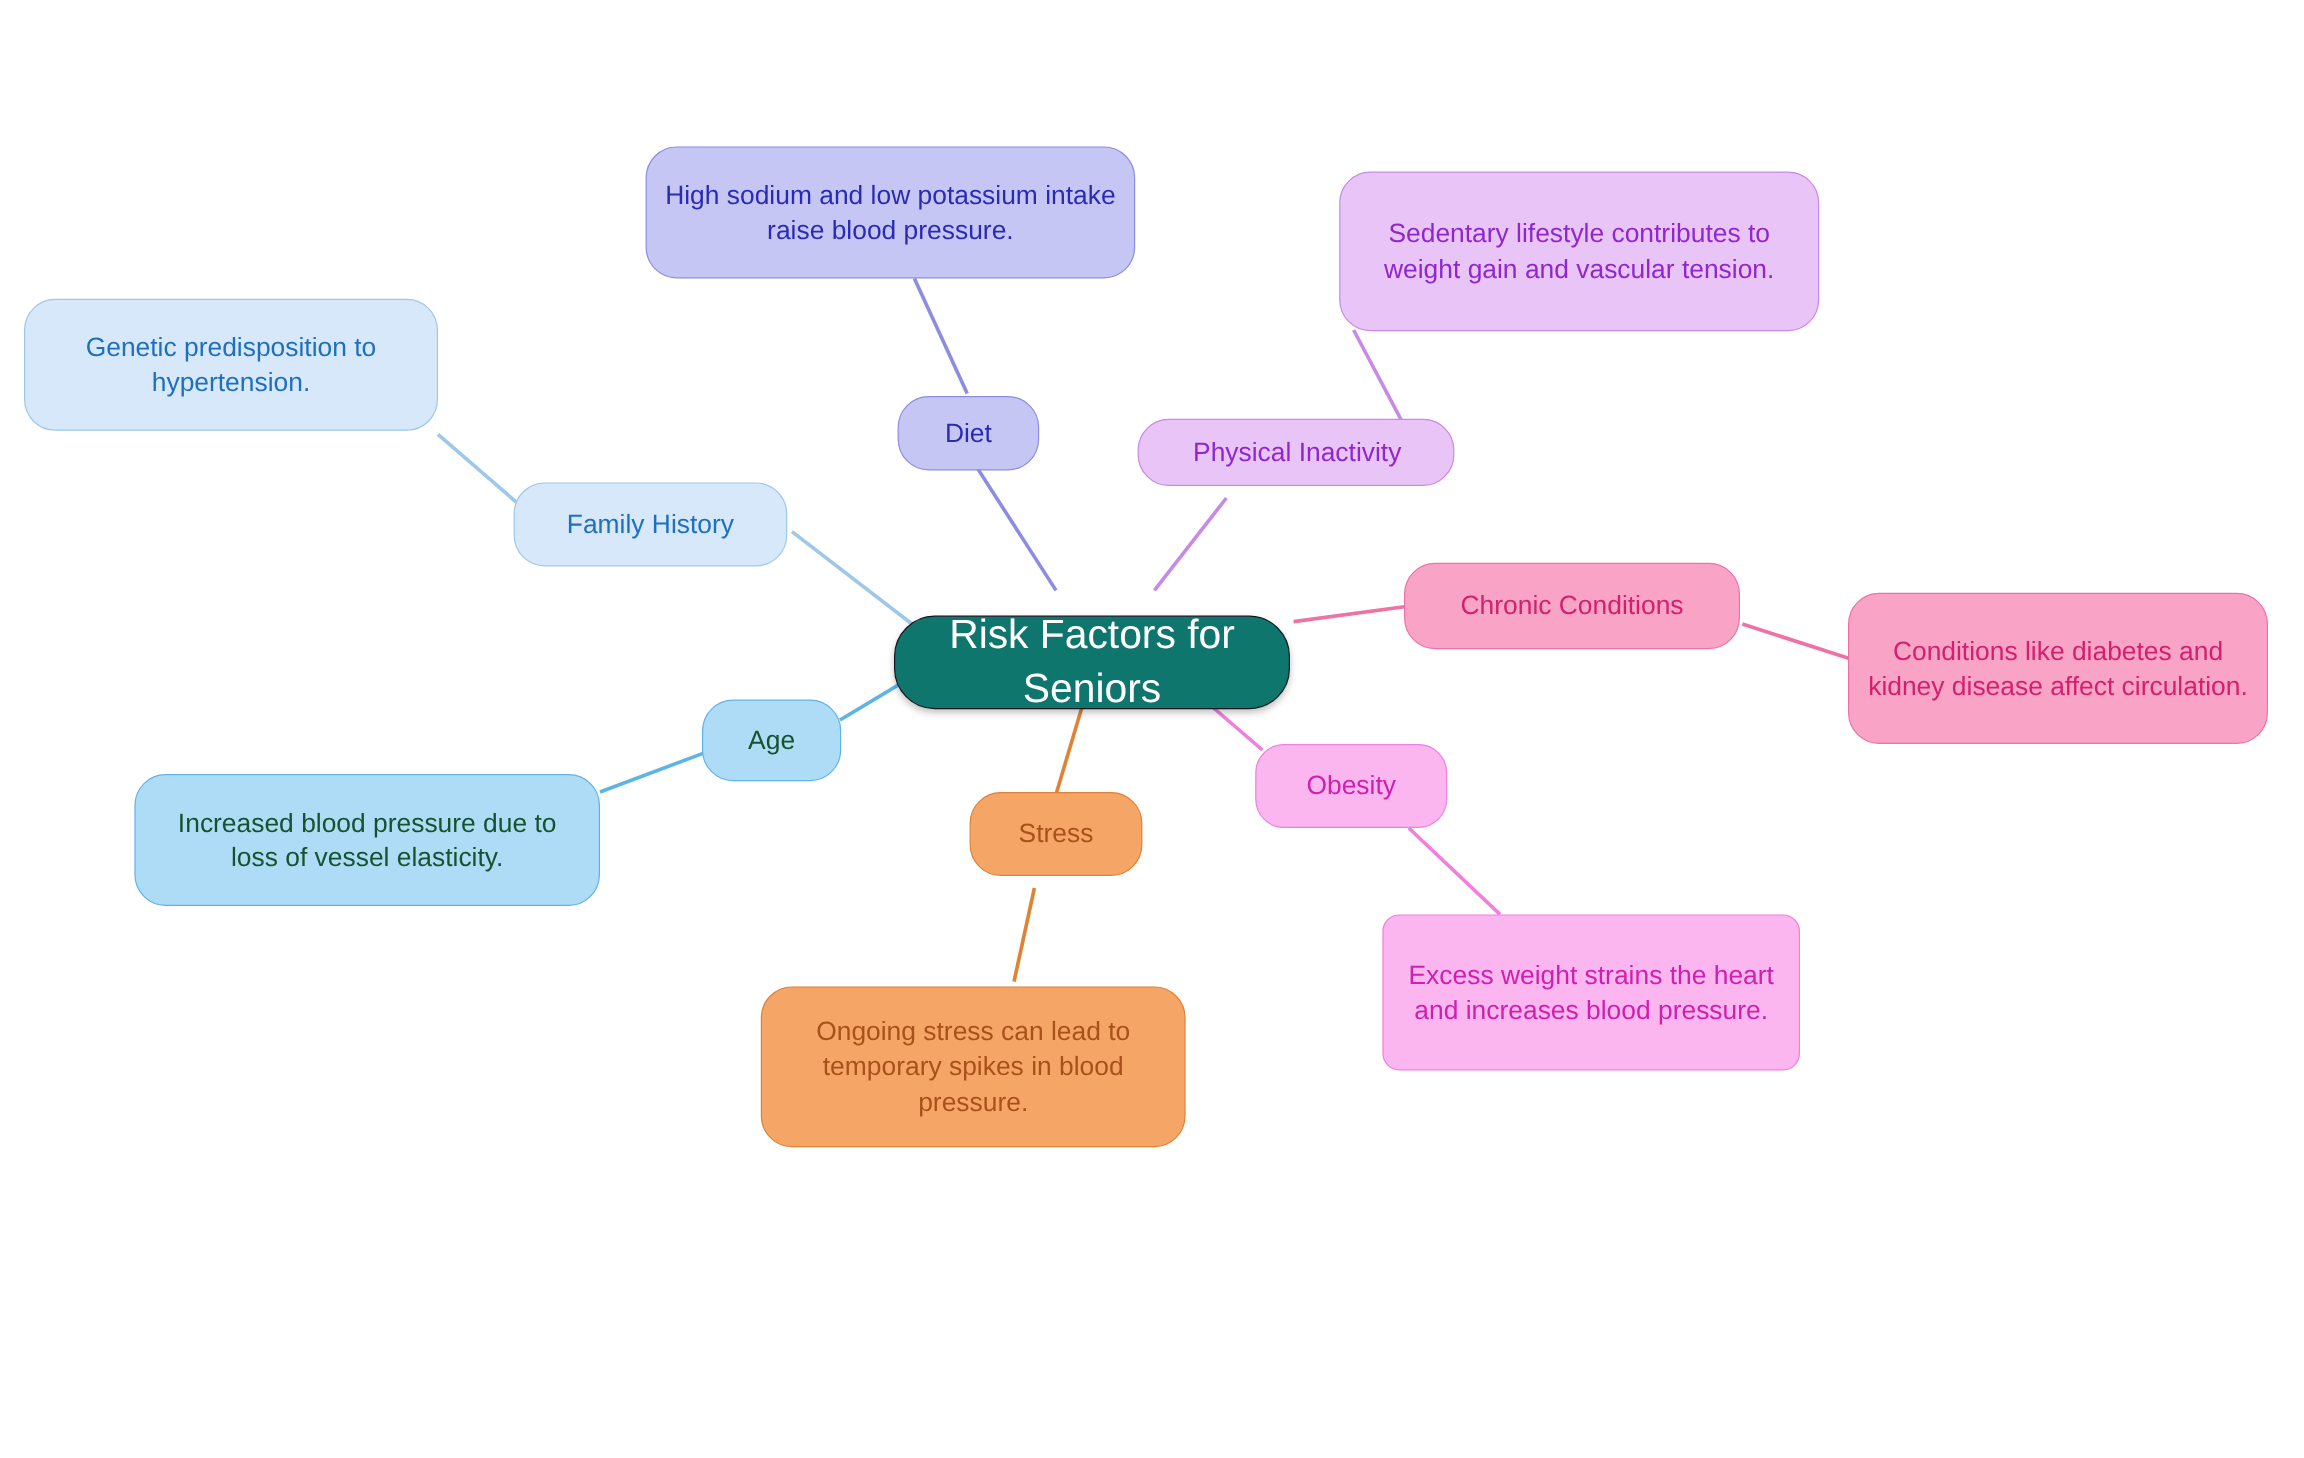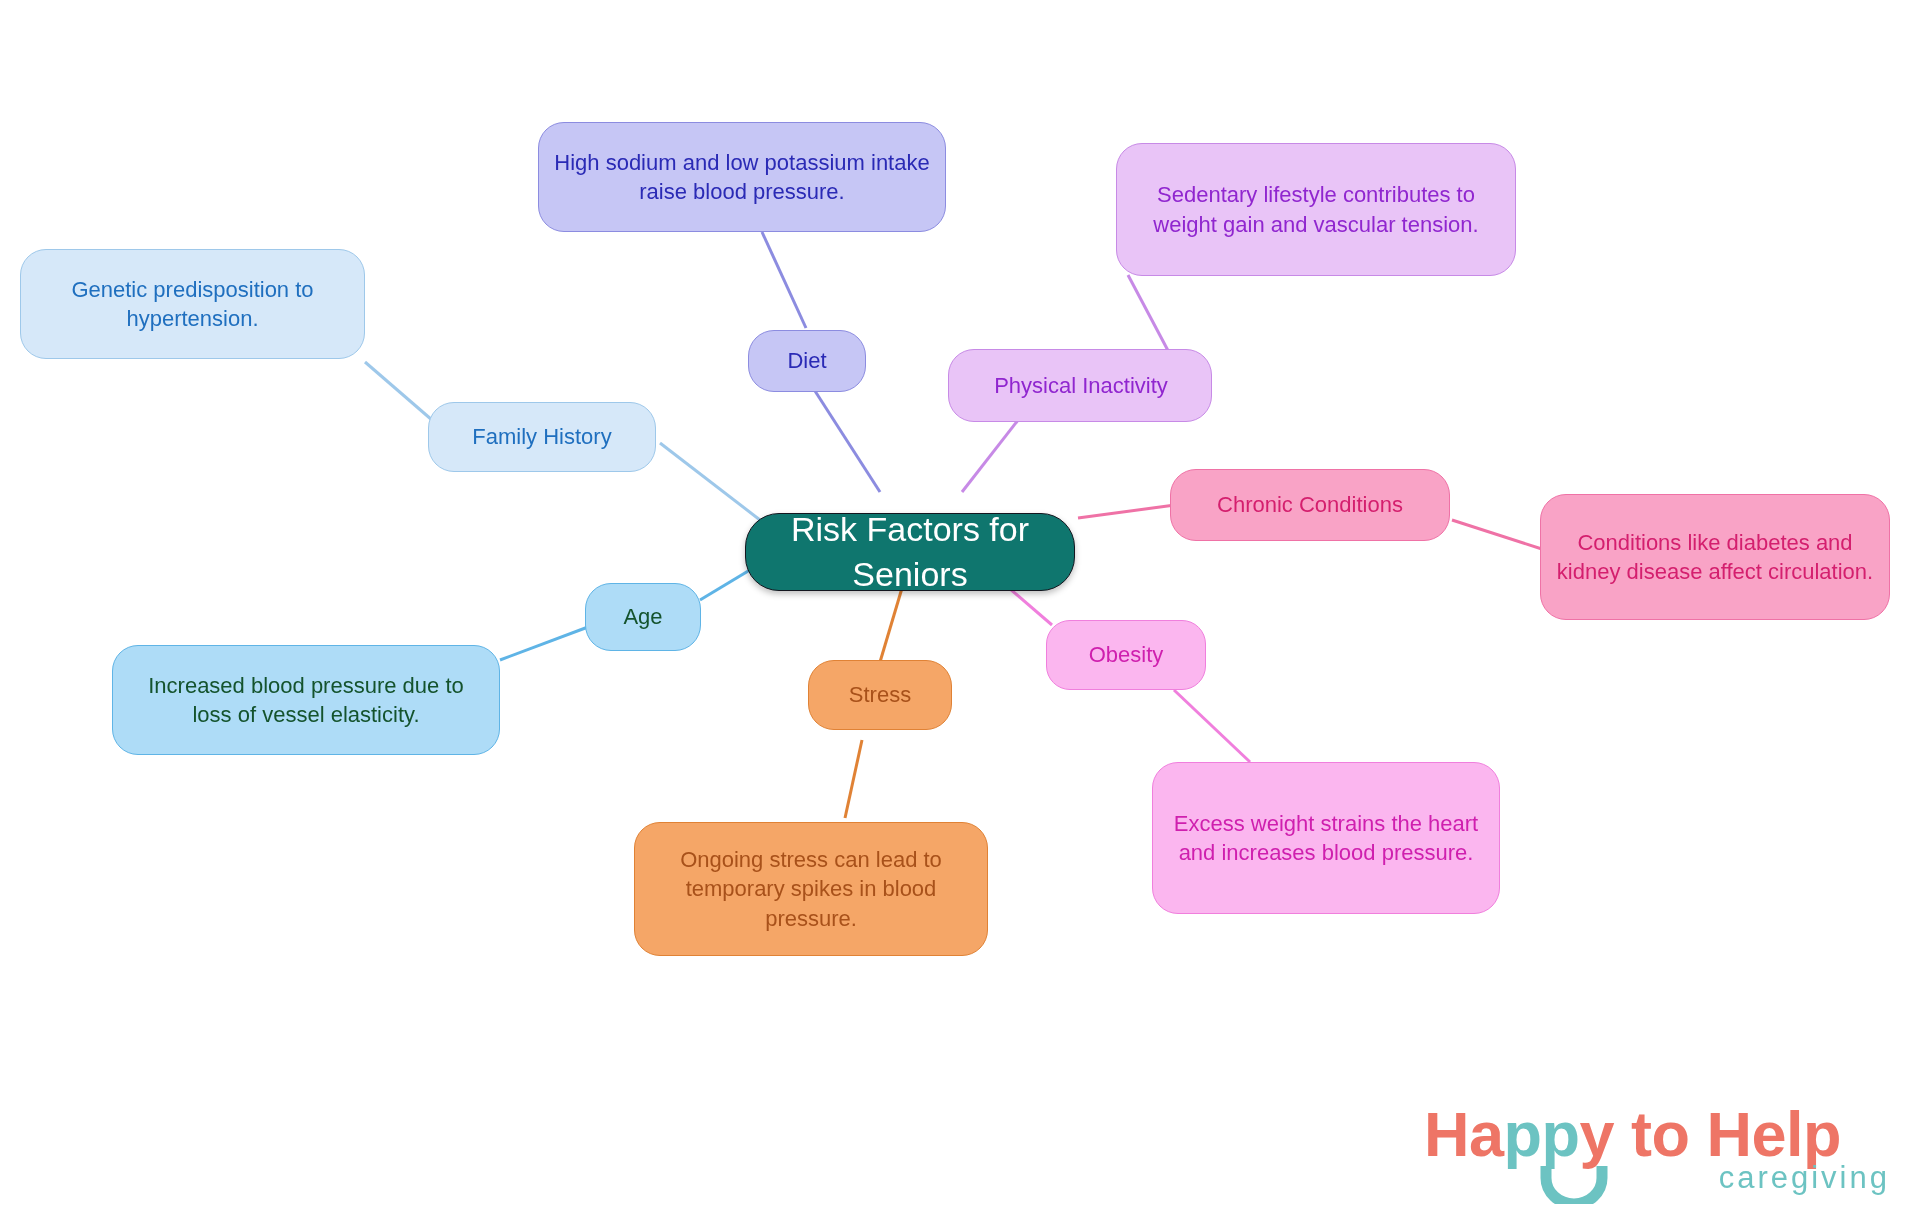--- a/index.html
+++ b/index.html
@@ -162,7 +162,7 @@
     <span class="node-text">Genetic predisposition to hypertension.</span>
   </div>
 
-  <div class="node branch orchid" style="left:948px; top:349px; width:264px; height:73px;padding-left:16px;">
+  <div class="node branch orchid" style="left:948px; top:349px; width:264px; height:56px;padding-left:16px;">
     <span class="node-text">Physical Inactivity</span>
   </div>
   <div class="node leaf orchid" style="left:1116px; top:143px; width:400px; height:133px;">

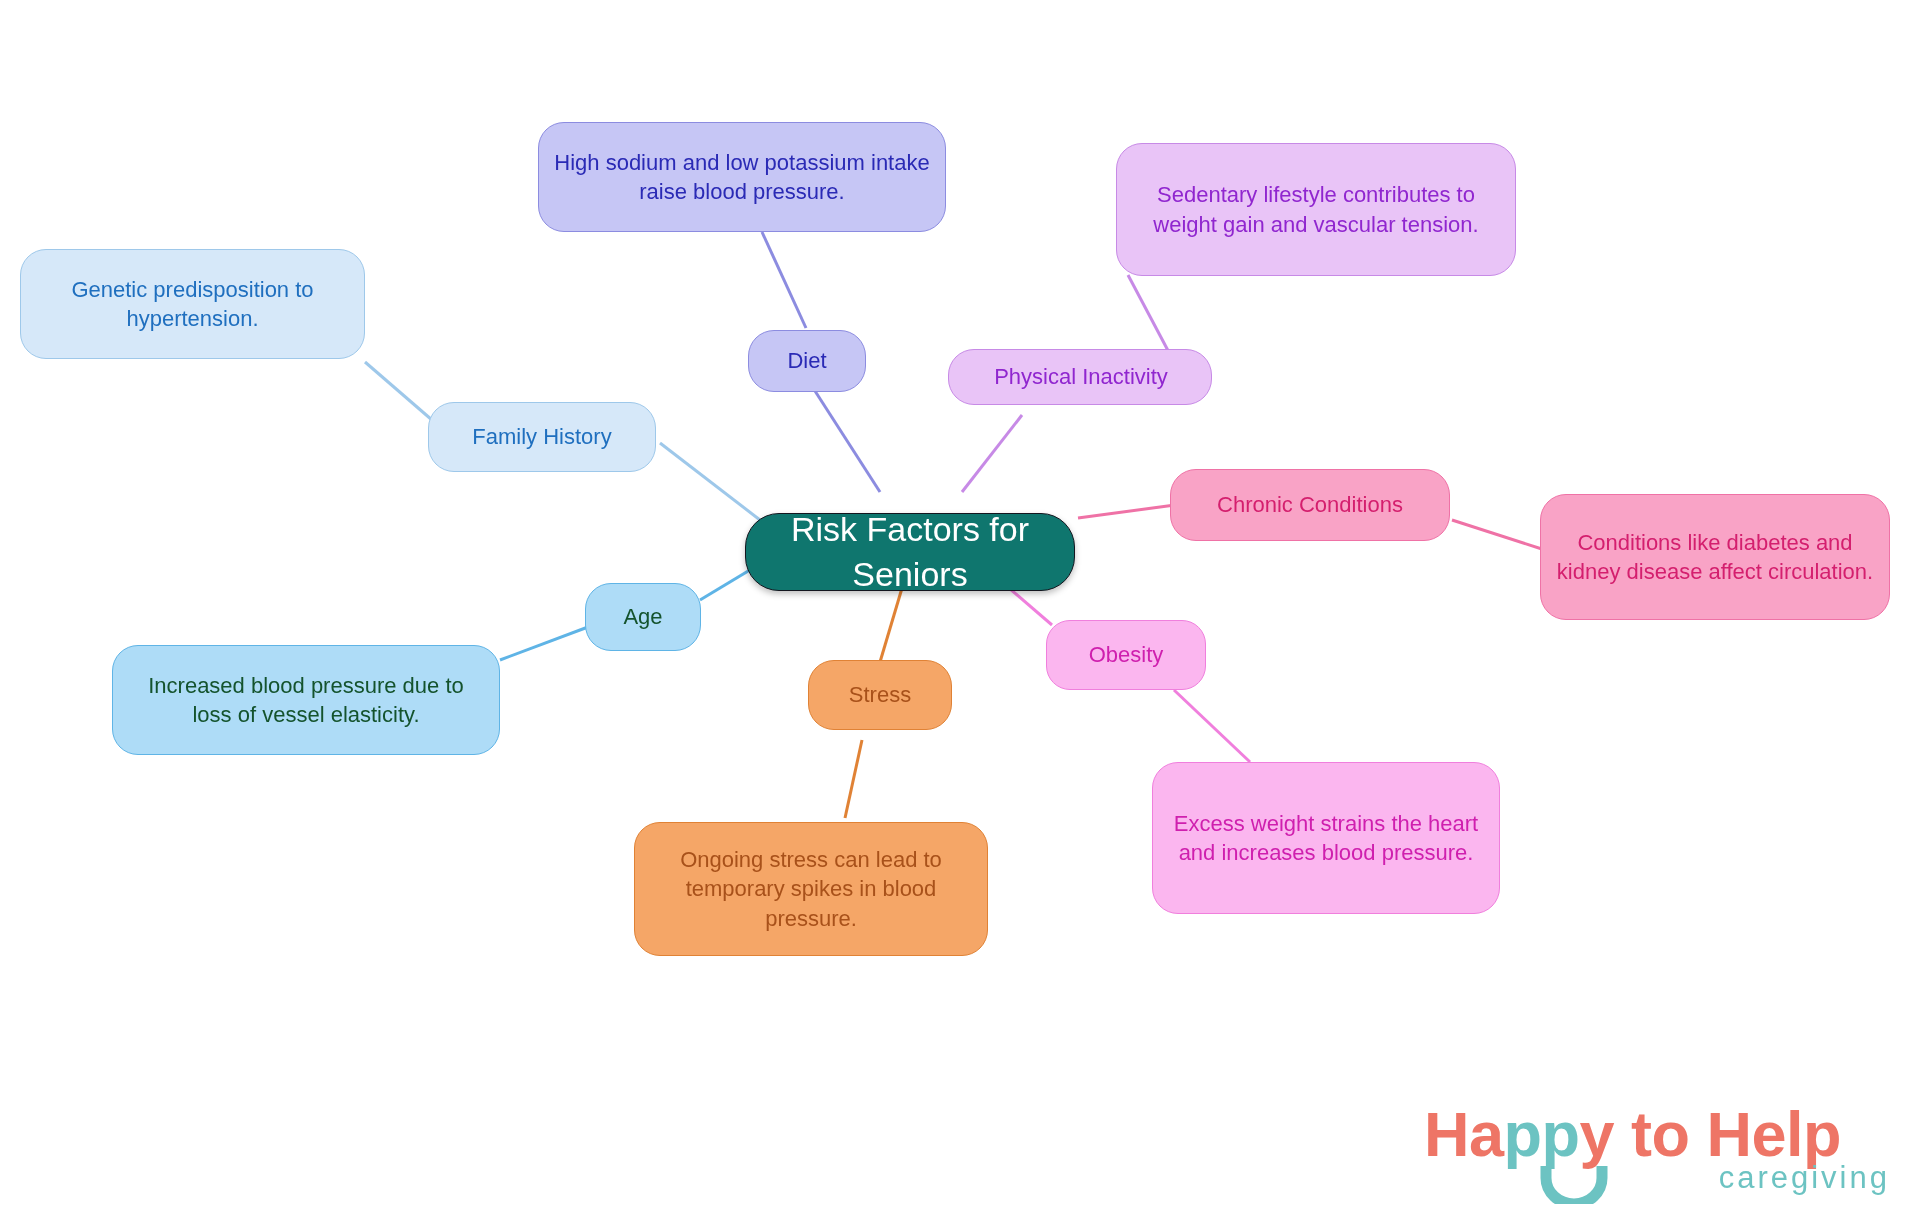--- a/index.html
+++ b/index.html
@@ -179,7 +179,7 @@
   <div class="node branch magenta" style="left:1046px; top:620px; width:160px; height:70px;border-radius:24px;">
     <span class="node-text">Obesity</span>
   </div>
-  <div class="node leaf magenta" style="left:1152px; top:762px; width:348px; height:152px;">
+  <div class="node leaf magenta" style="left:1152px; top:762px; width:348px; height:130px;border-radius:14px;">
     <span class="node-text">Excess weight strains the heart and increases blood pressure.</span>
   </div>
 

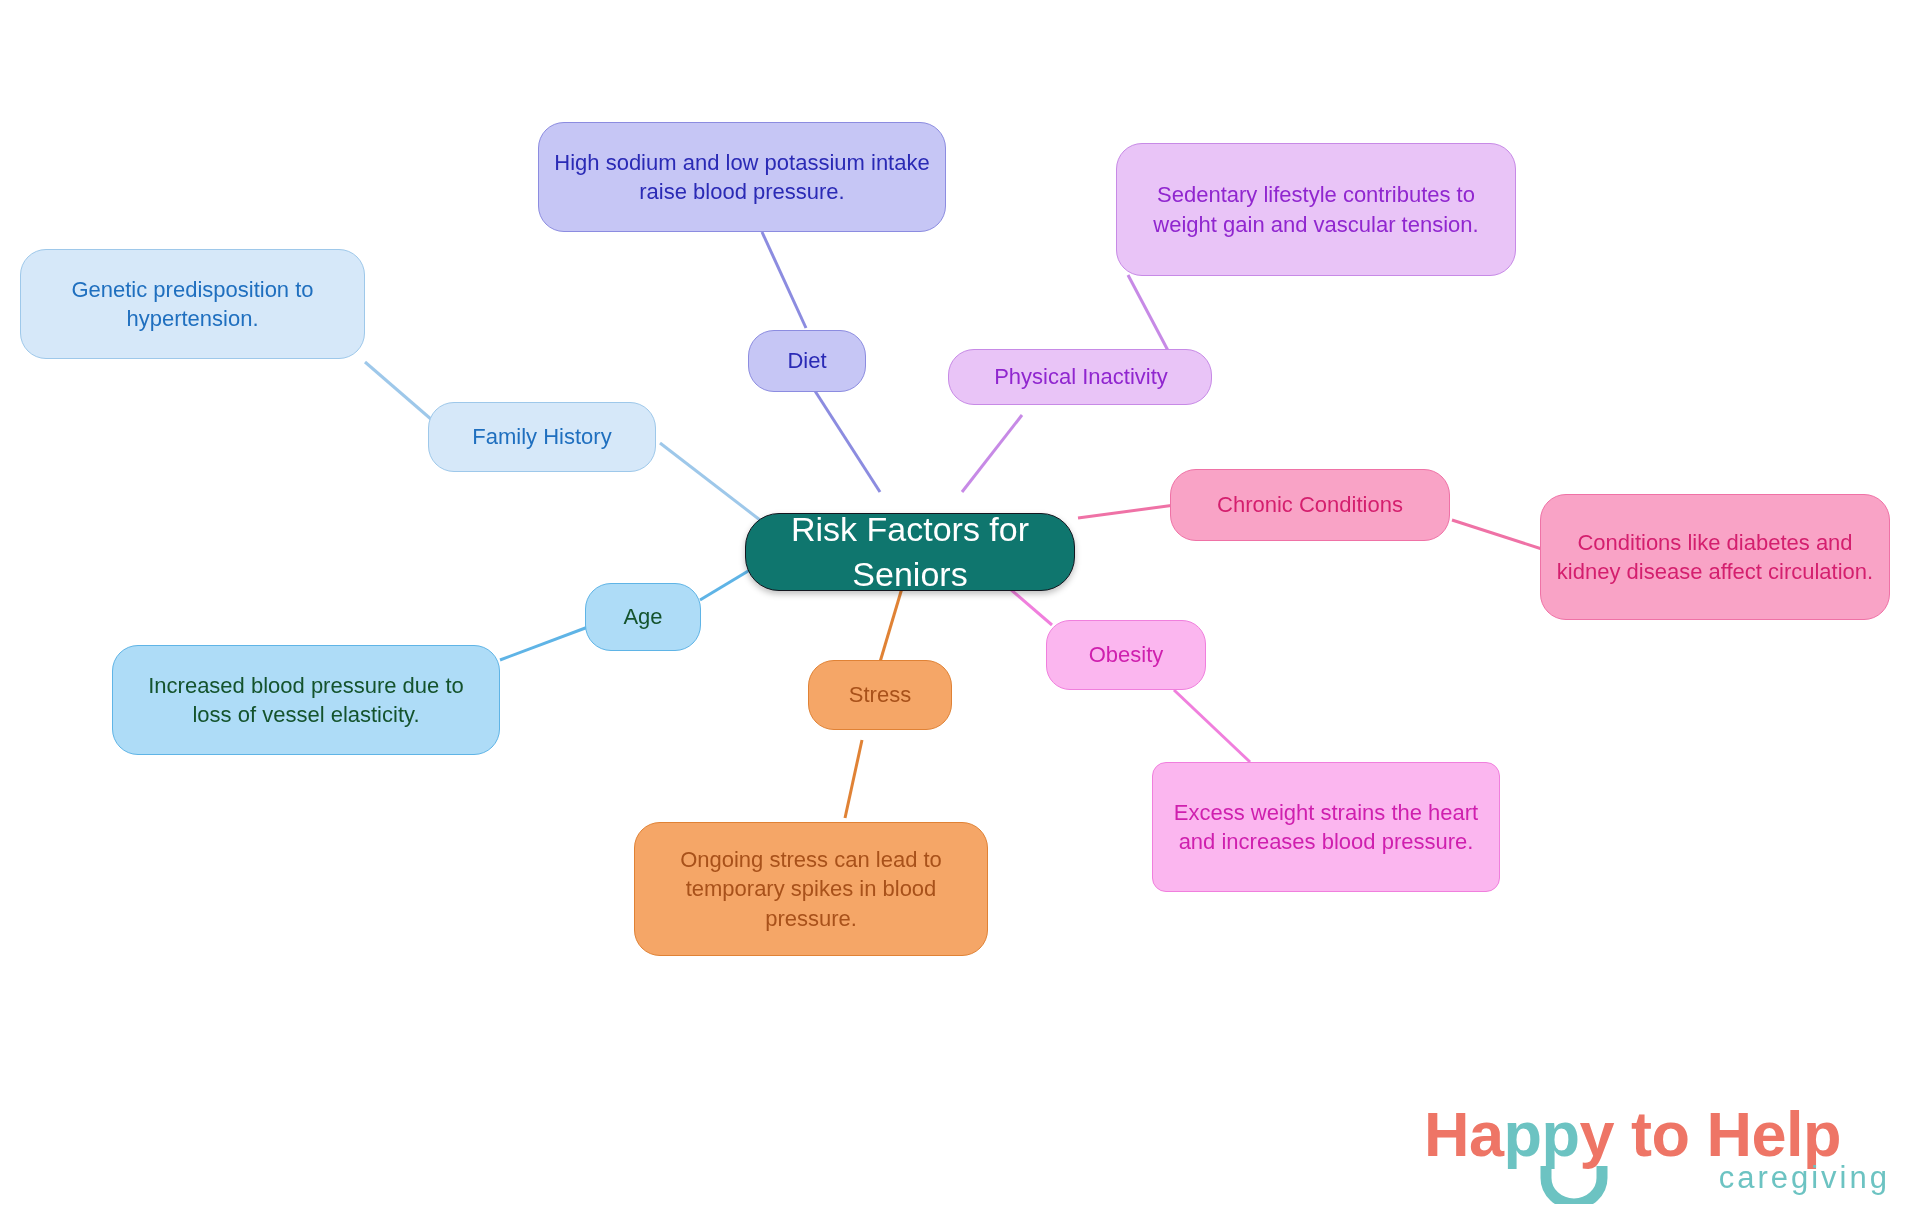--- a/index.html
+++ b/index.html
@@ -197,13 +197,6 @@
     <span class="node-text">Increased blood pressure due to loss of vessel elasticity.</span>
   </div>
 
-  <div id="logo">
-    <div class="logo-main"><span class="logo-coral">Ha</span><span class="logo-teal">pp</span><span class="logo-coral">y to Hel</span><span class="logo-coral">p</span></div>
-    <svg id="logo-smile" viewBox="0 0 68 40">
-      <path d="M 6 2 L 6 14 A 28 26 0 0 0 62 14 L 62 2" stroke="#6cc3c2" stroke-width="11" fill="none" stroke-linecap="butt"></path>
-    </svg>
-    <div class="logo-sub">caregiving</div>
-  </div>
 
 </div>
 

